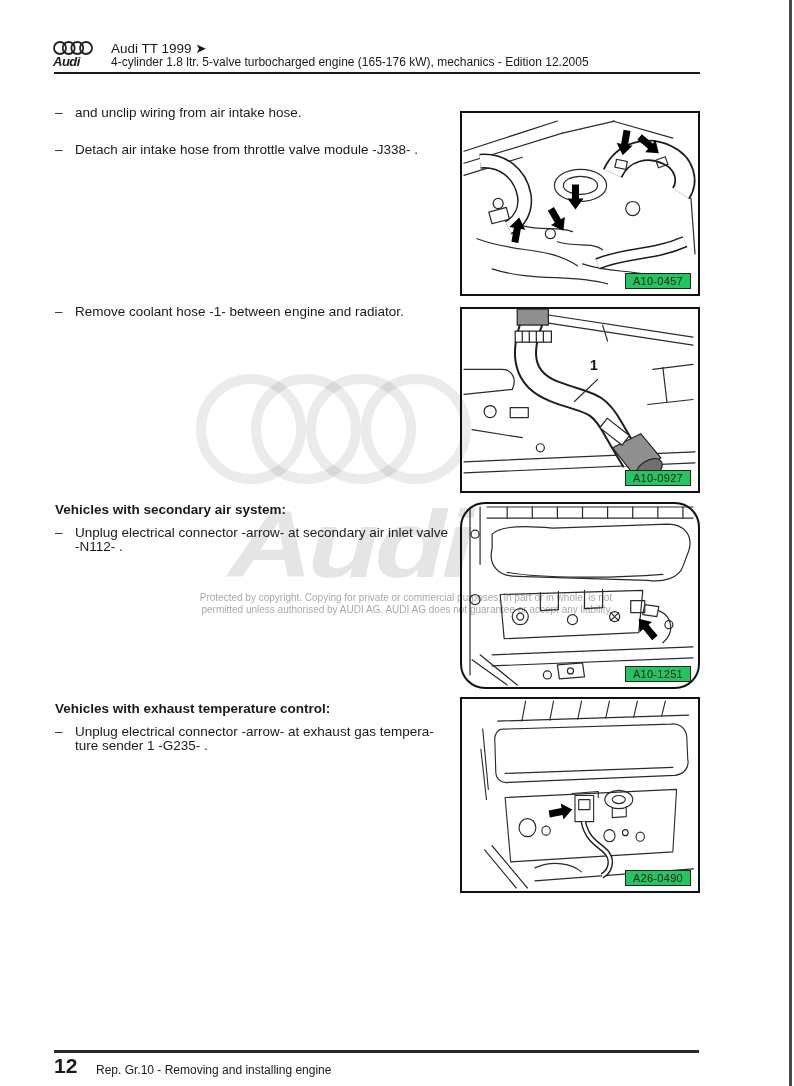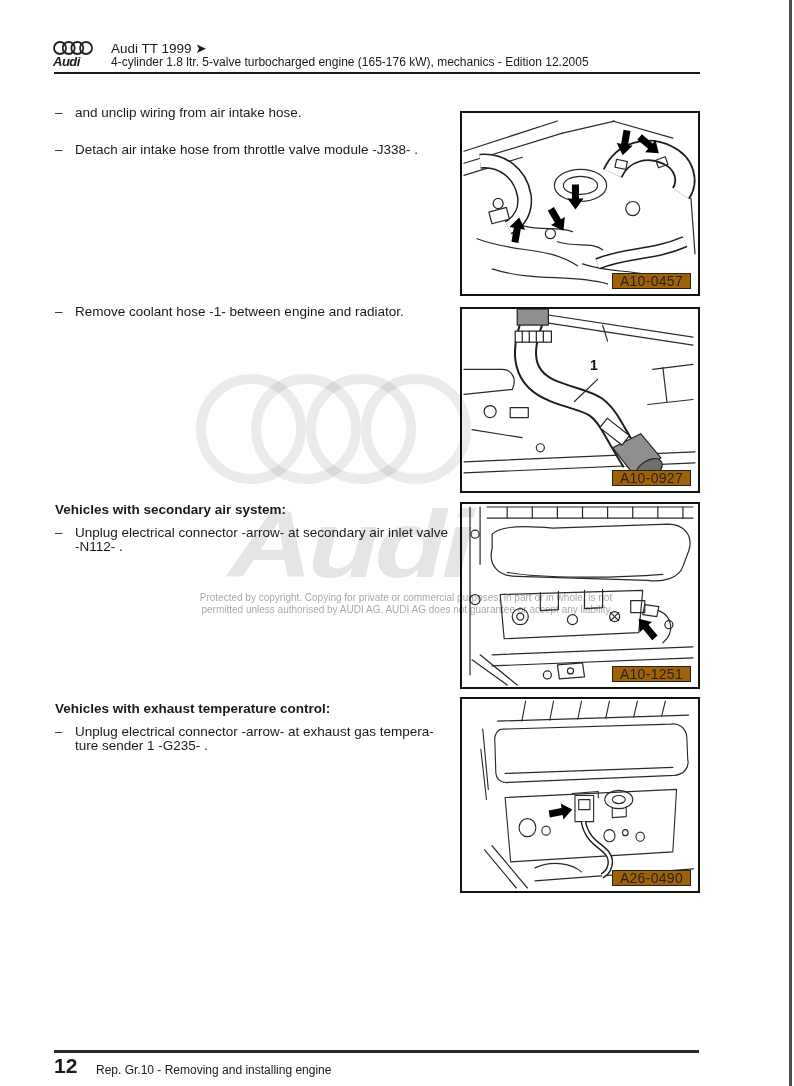--- a/index.html
+++ b/index.html
@@ -23,8 +23,8 @@
   
   .fig{position:absolute;left:460px;width:240px;border:2.5px solid #111;background:#fff;box-sizing:border-box;z-index:2;}
   .fig svg{display:block;width:100%;height:100%;}
-  .figlabel{position:absolute;right:7px;bottom:5px;border:1px solid #222;background:#a16207;
-    font-size:14px;line-height:11px;padding:1.5px 7px;letter-spacing:.3px;color:#222;white-space:nowrap;}
+  .figlabel{position:absolute;right:7px;bottom:5px;border:1px solid #222;background:#22c55e;
+    font-size:11px;line-height:11px;padding:1.5px 7px;letter-spacing:.3px;color:#222;white-space:nowrap;}
   .callout1{position:absolute;left:128px;top:48px;font-size:14px;font-weight:bold;color:#111;}
   #fig1{top:111px;height:185px;}
   #fig2{top:307px;height:186px;}

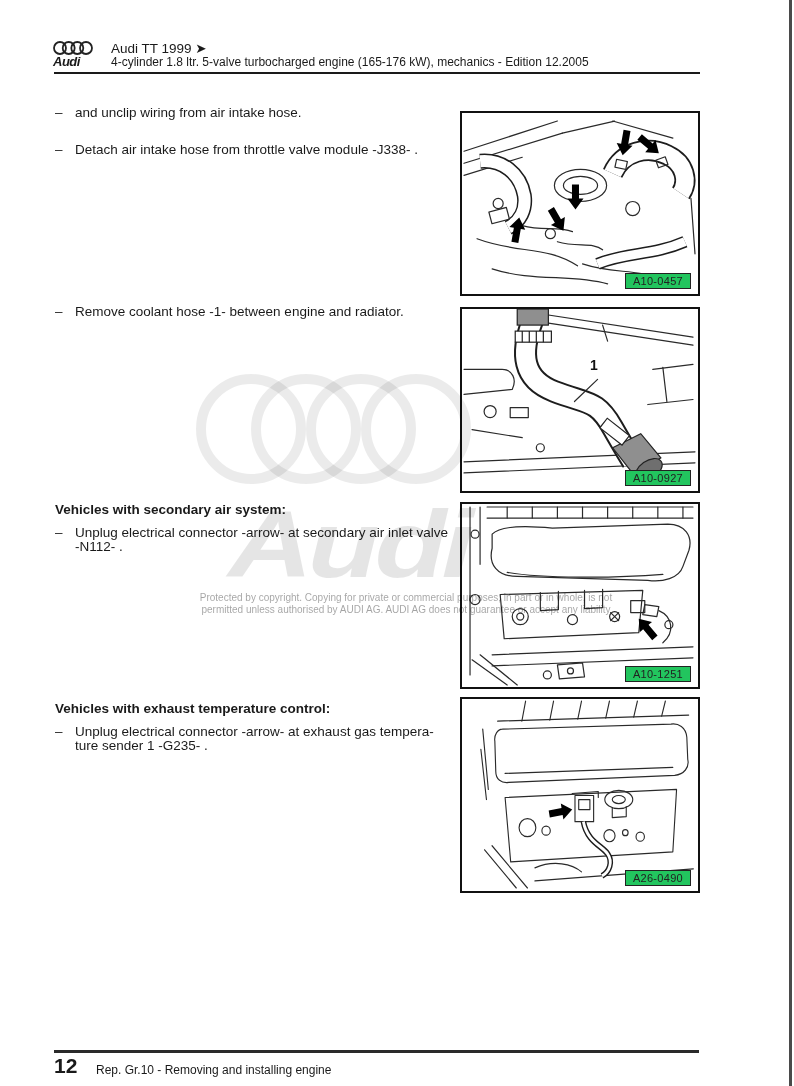--- a/index.html
+++ b/index.html
@@ -28,7 +28,7 @@
   .callout1{position:absolute;left:128px;top:48px;font-size:14px;font-weight:bold;color:#111;}
   #fig1{top:111px;height:185px;}
   #fig2{top:307px;height:186px;}
-  #fig3{top:502px;height:187px;}
+  #fig3{top:502px;height:187px;border-radius:25px;}
   #fig4{top:697px;height:196px;padding-left:17px;}
   
   .wm-rings{position:absolute;left:196px;top:372px;z-index:3;pointer-events:none;}

